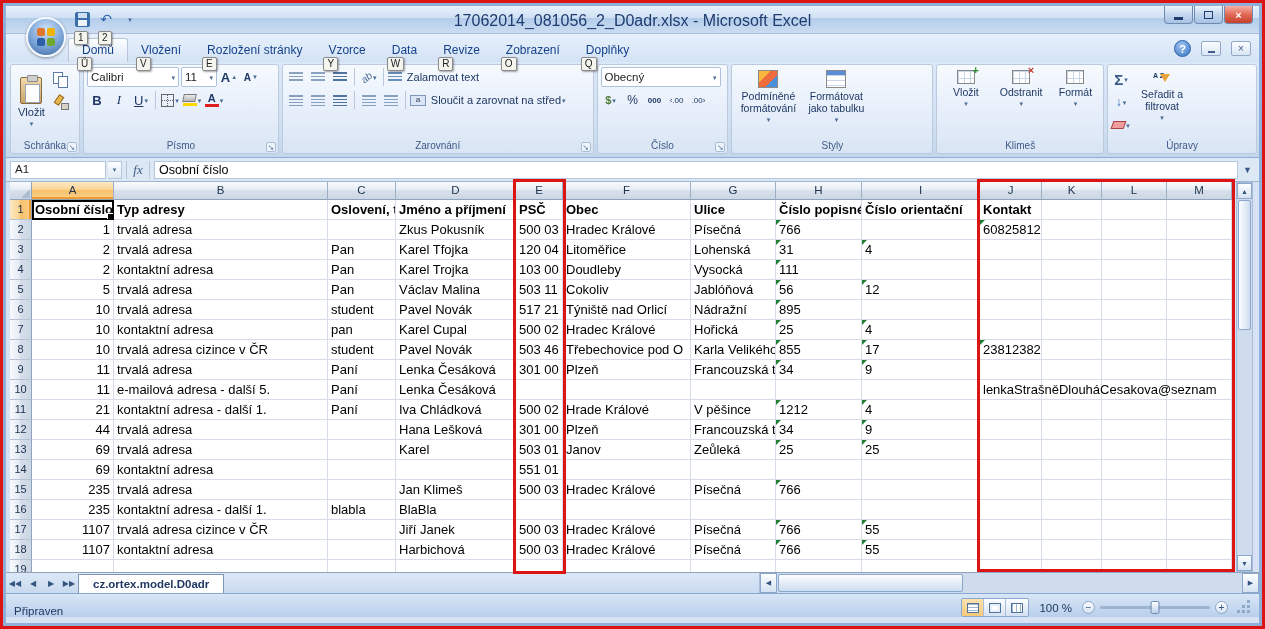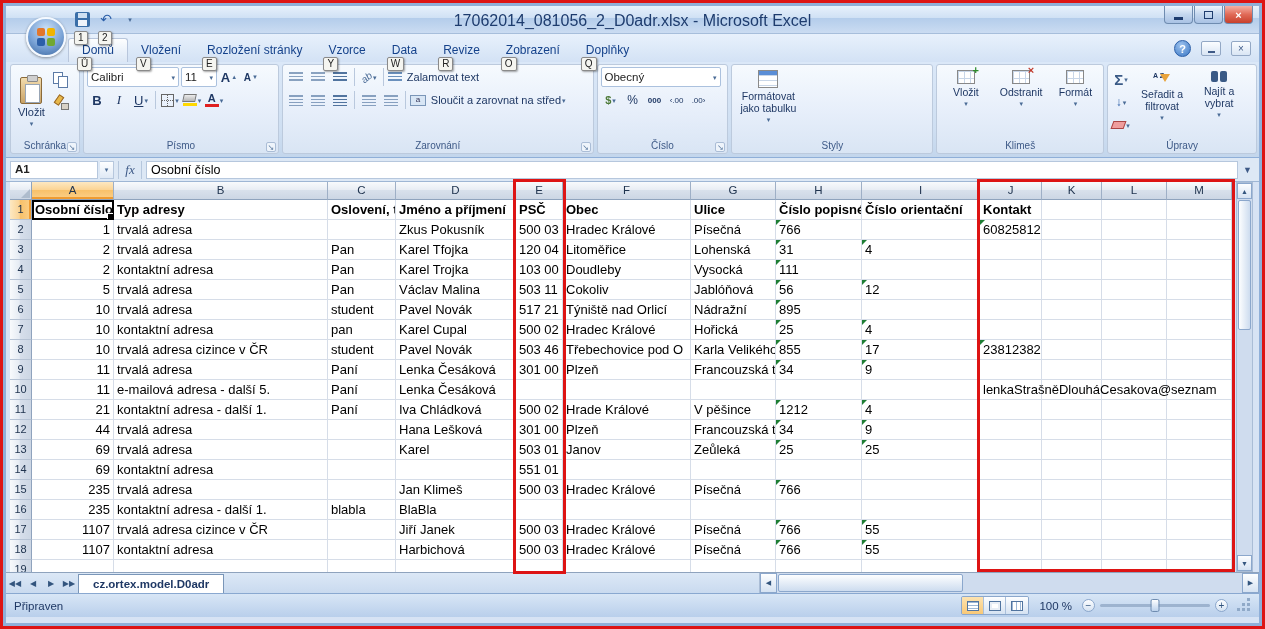--- a/index.html
+++ b/index.html
@@ -454,6 +454,11 @@
     <div class="grp" style="width:202px">
       <div class="grp-body">
         <div class="stackbtn" style="width:66px">
+          <span class="ic-cond"></span>
+          <span>Podmíněné formátování</span>
+          <span class="caret">▾</span>
+        </div>
+        <div class="stackbtn" style="width:66px">
           <span class="ic-tablefmt"></span>
           <span>Formátovat jako tabulku</span>
           <span class="caret">▾</span>

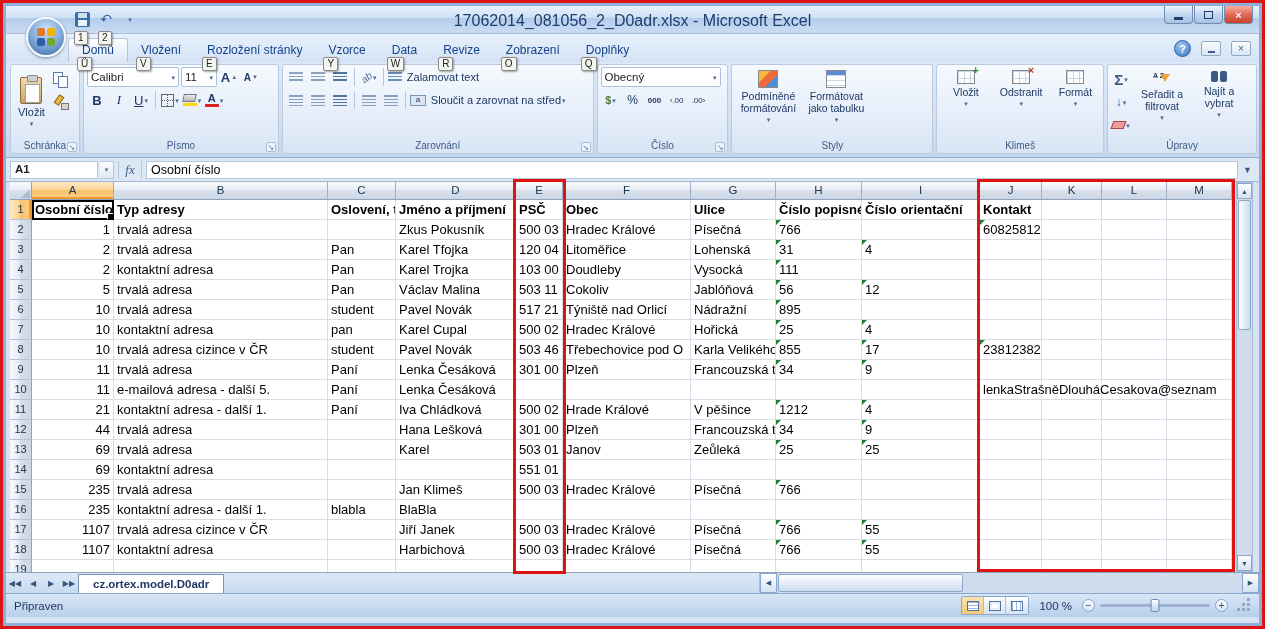--- a/index.html
+++ b/index.html
@@ -513,11 +513,6 @@
           <span>Seřadit a filtrovat</span>
           <span class="caret">▾</span>
         </div>
-        <div class="stackbtn" style="width:52px">
-          <span class="ic-find"></span>
-          <span>Najít a vybrat</span>
-          <span class="caret">▾</span>
-        </div>
       </div>
       <div class="grp-label"><span>Úpravy</span></div>
     </div>

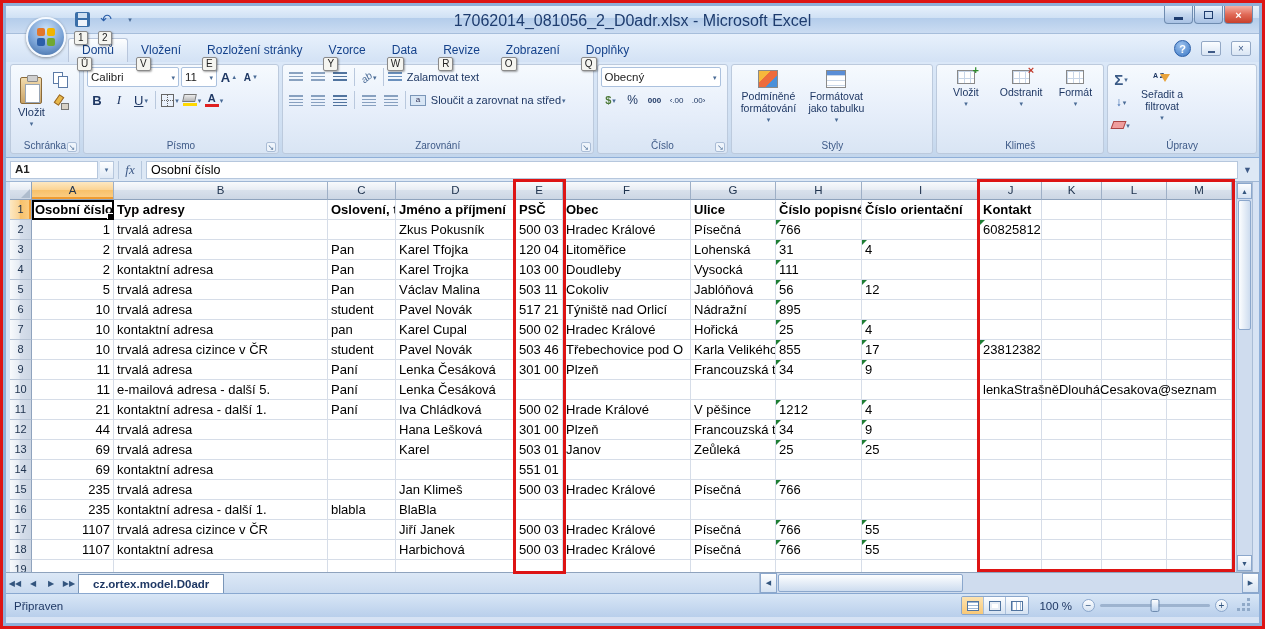--- a/index.html
+++ b/index.html
@@ -138,8 +138,8 @@
   
   .formula { position:absolute; left:0; top:152px; right:0; height:24px; background:#dde8f5;
     border-bottom:1px solid #9eb6d4; display:flex; align-items:center; padding:2px 4px; gap:2px; }
-  .namebox { width:88px; height:18px; background:#fff; border:1px solid #b6c7dd; font-size:11.5px;
-    color:#222; padding:1px 4px;font-weight:bold; }
+  .namebox { width:96px; height:18px; background:#fff; border:1px solid #b6c7dd; font-size:11.5px;
+    color:#222; padding:1px 4px; }
   .nb-caret { width:14px; height:18px; border:1px solid #b6c7dd; border-left:none; background:linear-gradient(#fdfeff,#dfe9f5);
     display:flex; align-items:center; justify-content:center; cursor:pointer; }
   .fxbtn { width:24px; height:18px; display:flex; align-items:center; justify-content:center;

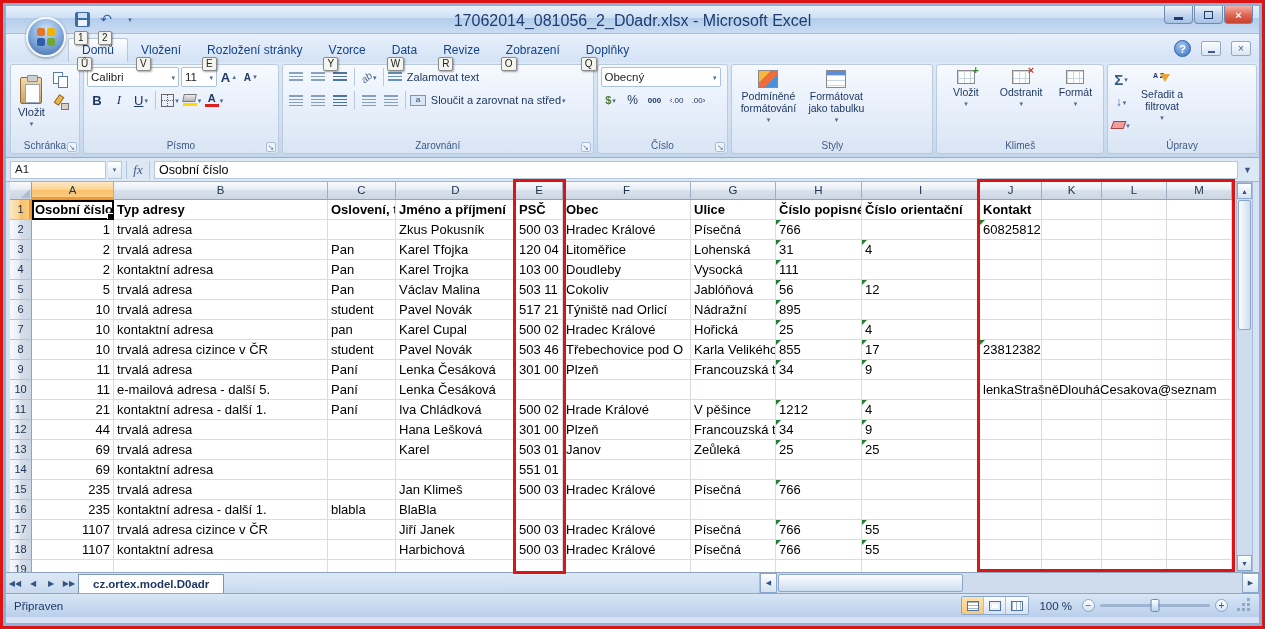--- a/index.html
+++ b/index.html
@@ -205,7 +205,7 @@
   
   .statusbar { position:absolute; left:0; top:587px; right:0; height:24px;
     background:linear-gradient(#d8e6f6,#b9cfeb); border-top:1px solid #89a8d0;
-    display:flex; align-items:center; font-size:11.5px; color:#1f3864; padding:0 8px; }
+    display:flex; align-items:flex-end; font-size:11.5px; color:#1f3864; padding:0 8px; }
   .sb-right { margin-left:auto; display:flex; align-items:center; gap:10px; }
   .viewgroup { display:flex; border:1px solid #8ba7cc; border-radius:2px; overflow:hidden; }
   .viewbtn { width:22px; height:17px; background:linear-gradient(#fdfeff,#d5e2f2);

